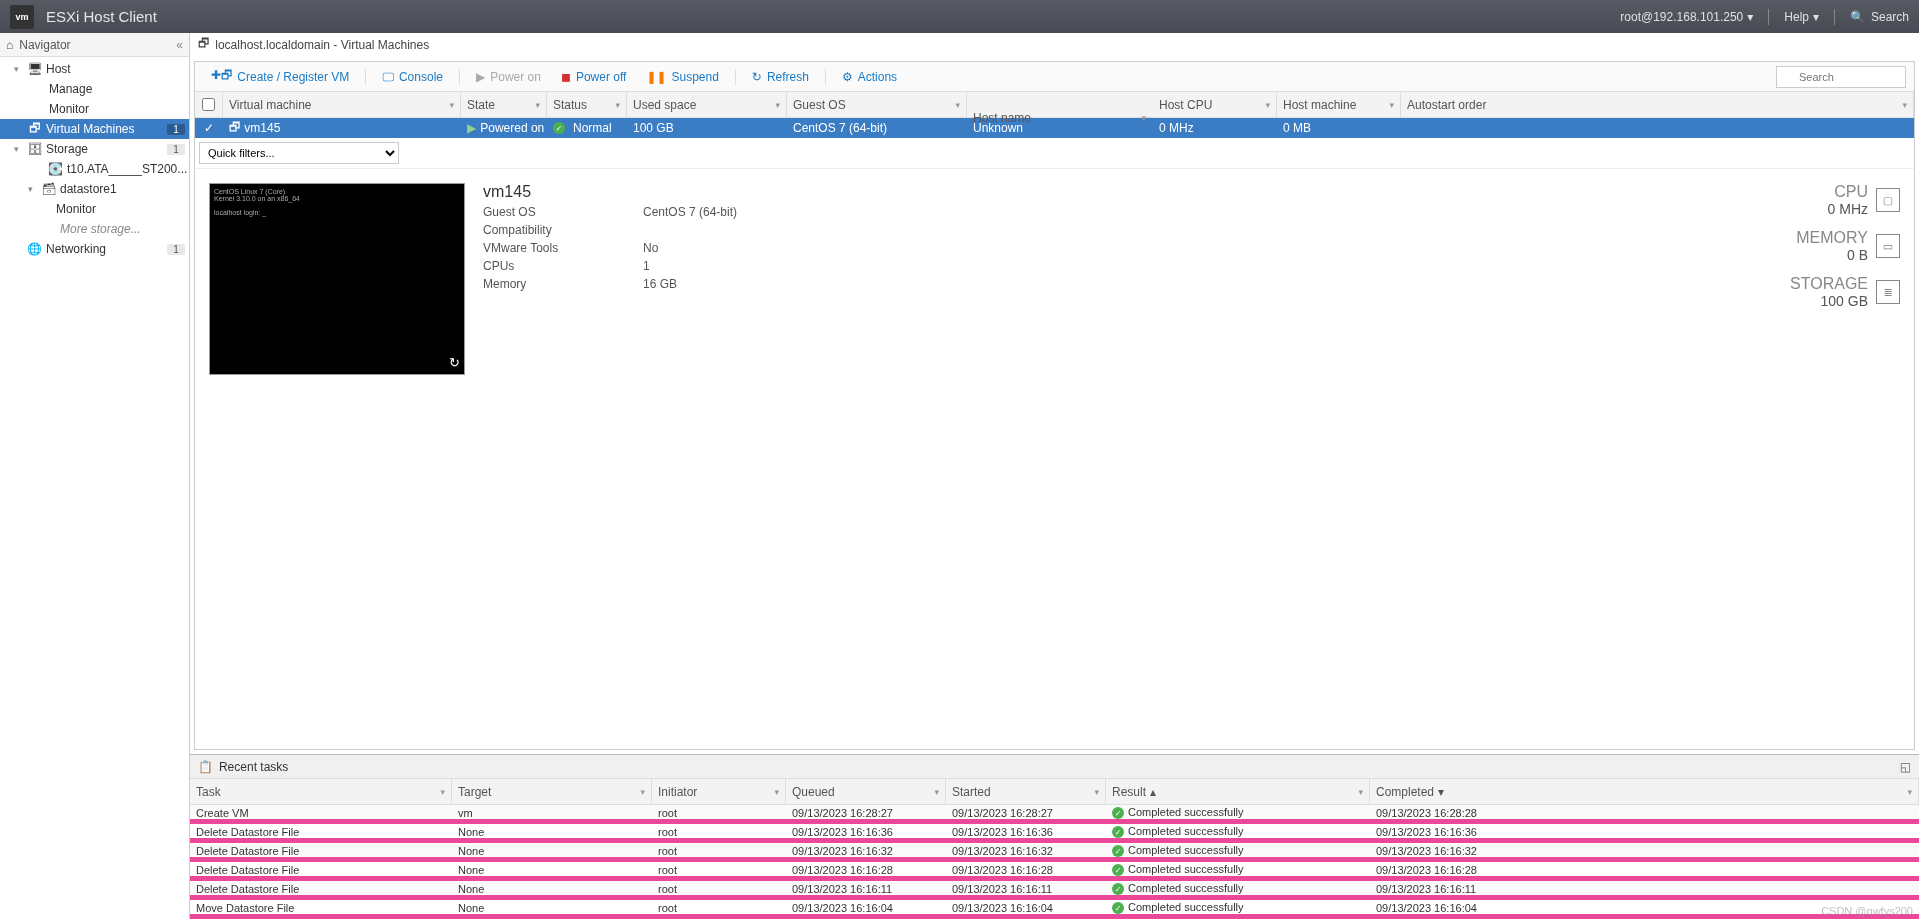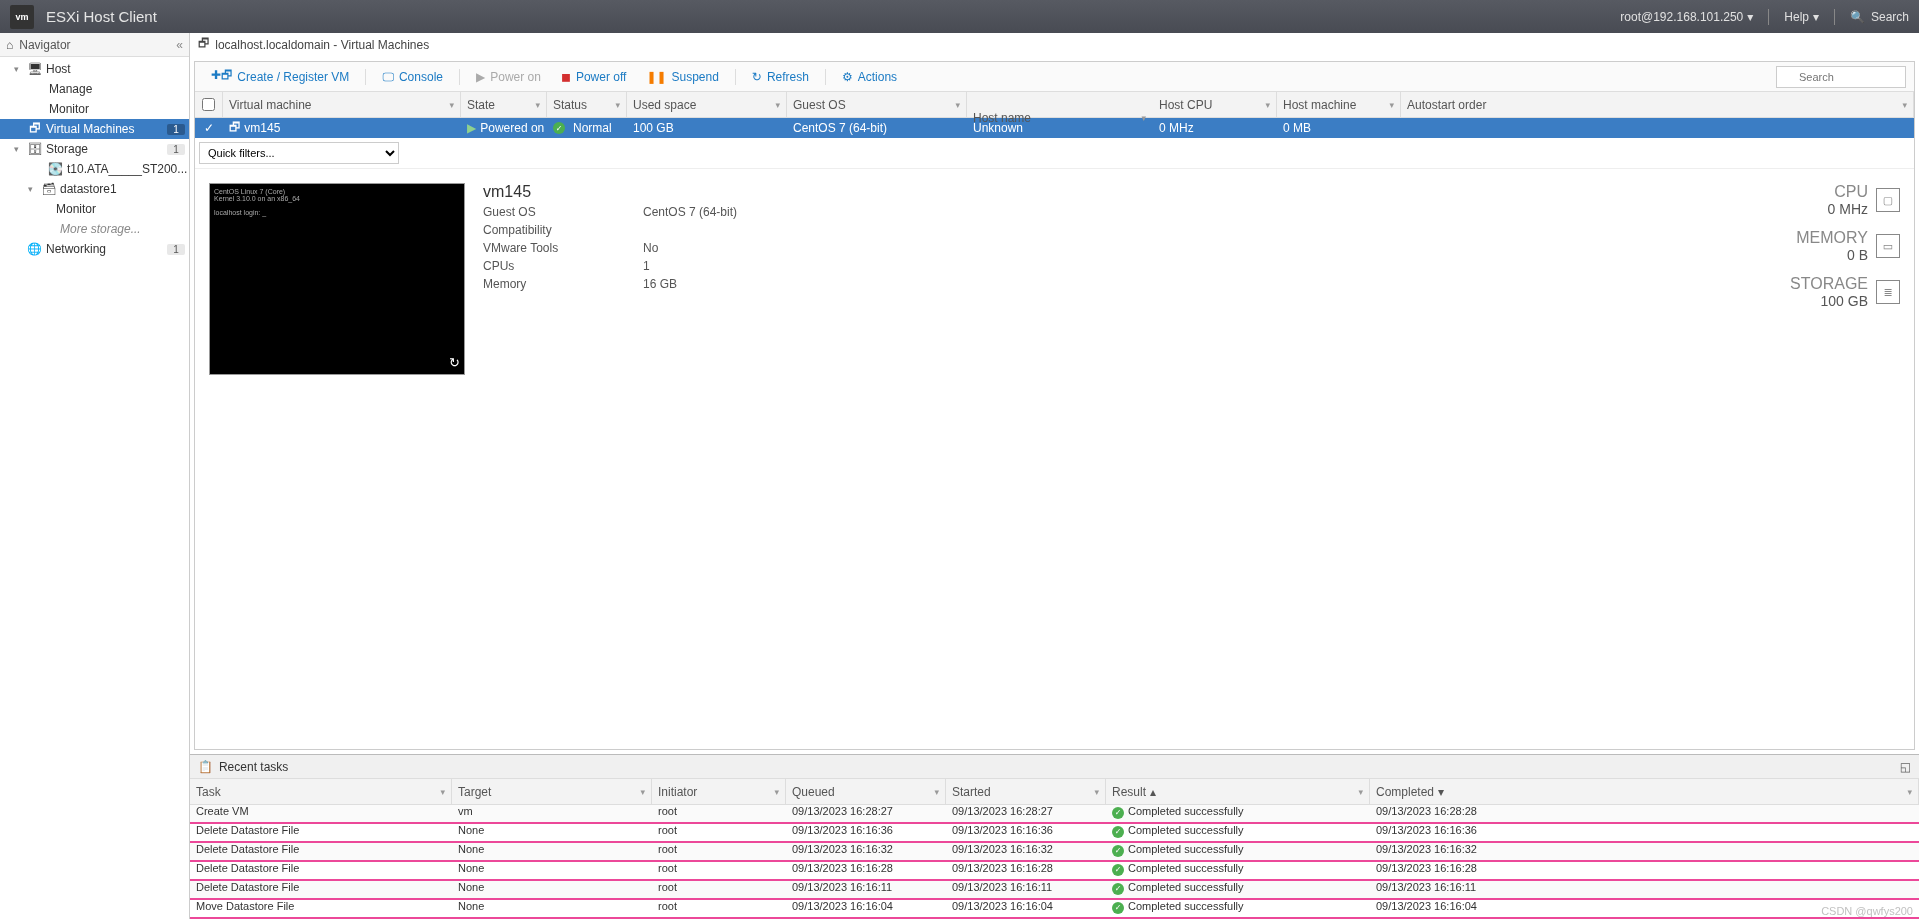--- a/index.html
+++ b/index.html
@@ -68,7 +68,7 @@
 .tasks-header { height: 24px; background: #f0f0f0; border-bottom: 1px solid #ddd; display: flex; align-items: center; padding: 0 8px; gap: 6px; font-size: 12px; }
 .tasks-header .max { margin-left: auto; cursor: pointer; color: #666; }
 .tasks-grid { max-height: 130px; overflow-y: auto; }
-.task-row { display: flex; height: 19px; font-size: 11px; border-bottom: 2px solid #ec4899; align-items: flex-start; }
+.task-row { display: flex; height: 19px; font-size: 11px; border-bottom: 5px solid #ec4899; align-items: flex-end; }
 .task-row:nth-child(odd) { background: #fafafa; }
 .task-row .c { padding: 0 6px; overflow: hidden; white-space: nowrap; }
 .check-ic { width: 12px; height: 12px; border-radius: 50%; background: #4caf50; color: #fff; display: inline-flex; align-items: center; justify-content: center; font-size: 8px; margin-right: 4px; }

